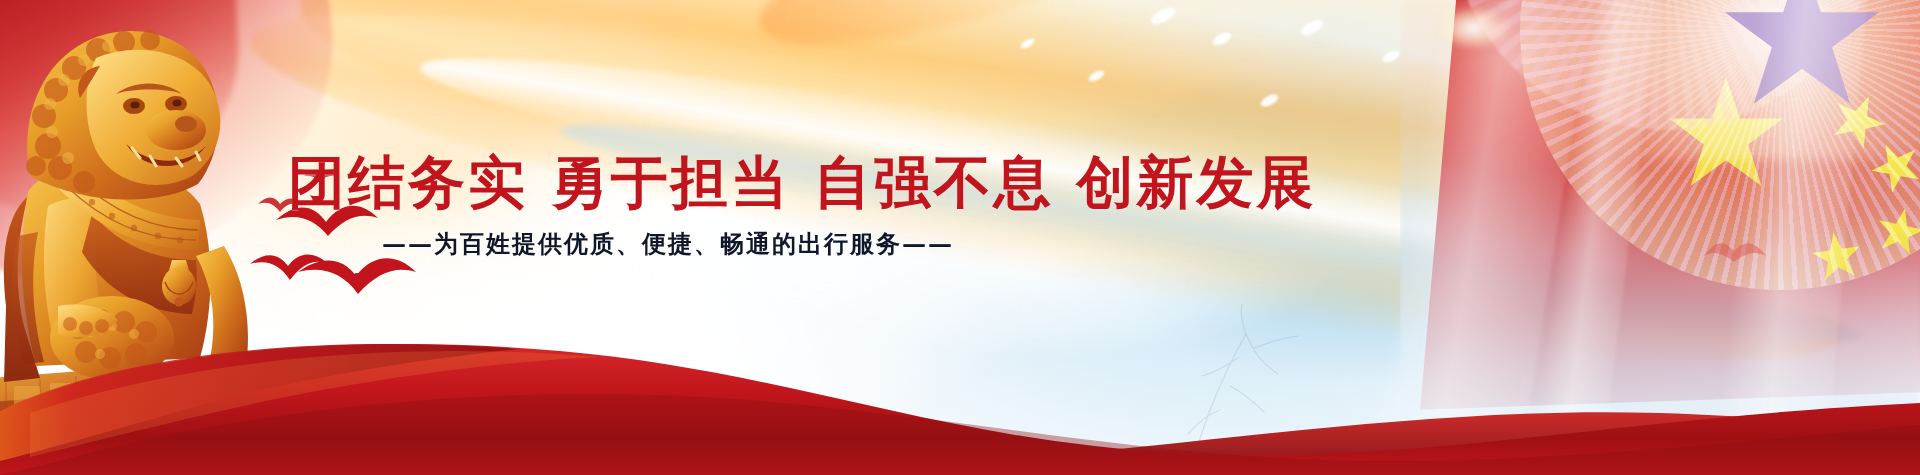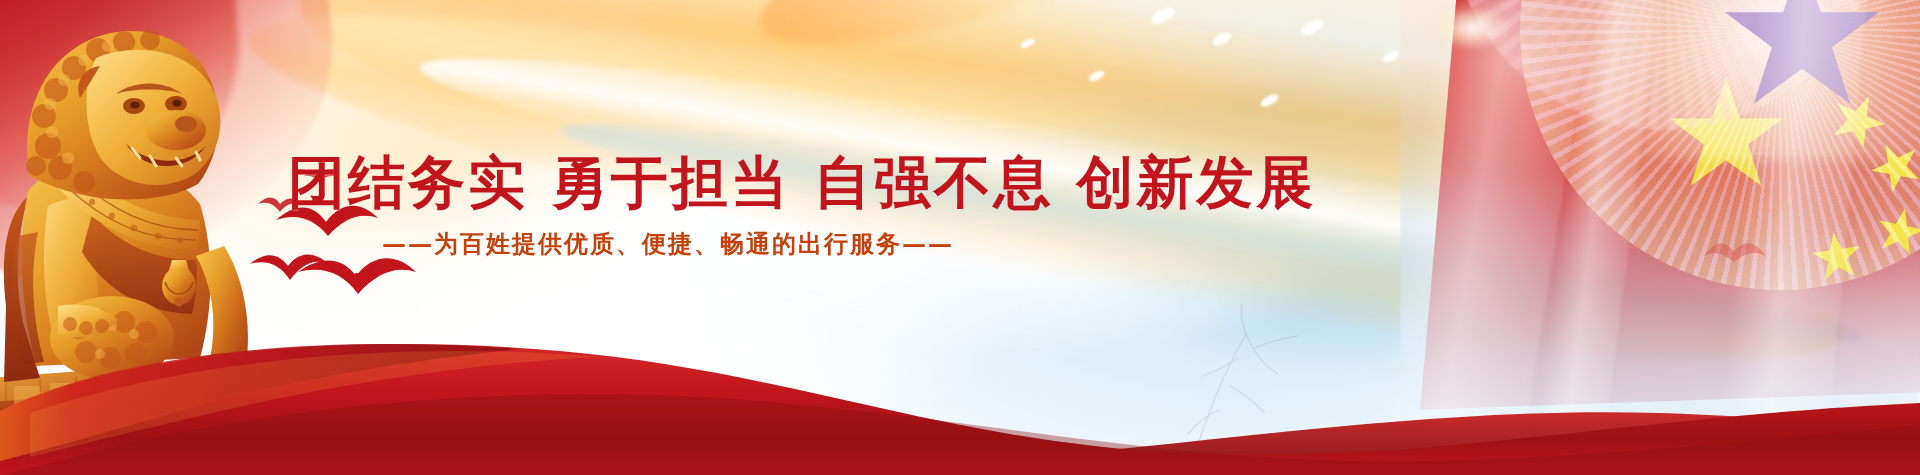--- a/index.html
+++ b/index.html
@@ -226,7 +226,7 @@
     font-weight:700;
     font-size:24px;
     letter-spacing:2px;
-    color:#c2410c;
+    color:#0f172a;
     white-space:nowrap;
   }
 

